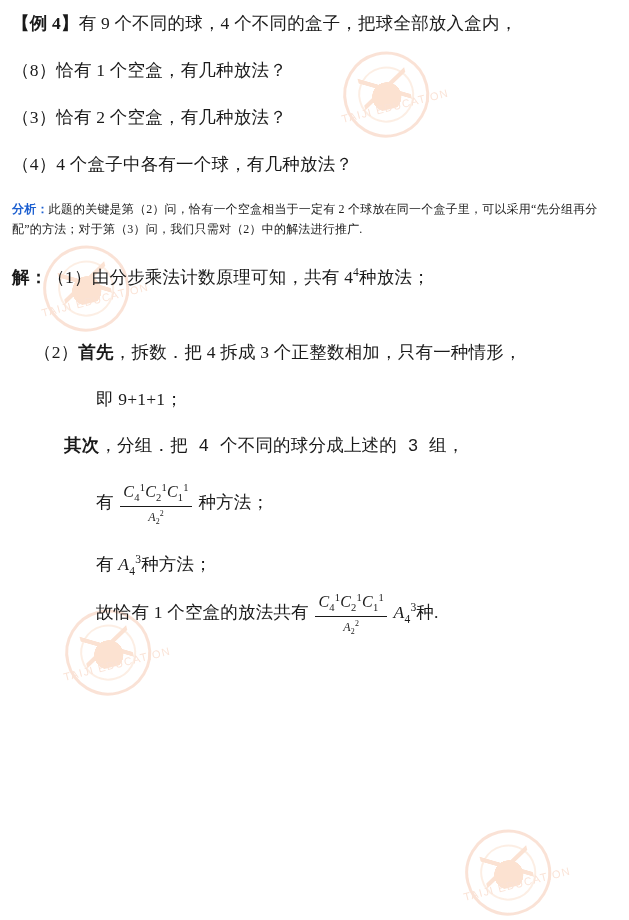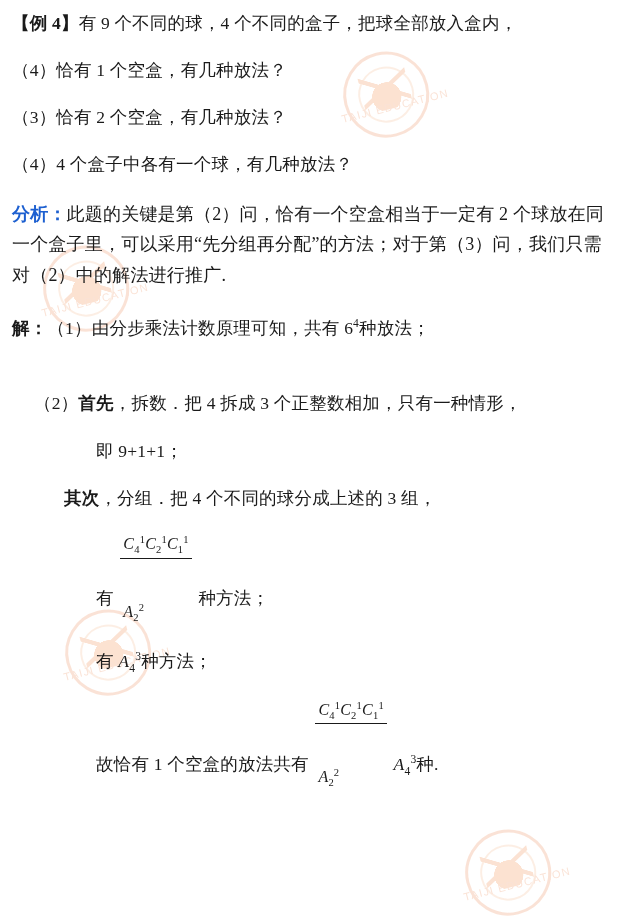--- a/index.html
+++ b/index.html
@@ -164,7 +164,7 @@
     <span class="bold">【例 4】</span><span>有 9 个不同的球，4 个不同的盒子，把球全部放入盒内，</span>
   </p>
 
-  <p class="line">（4）恰有 1 个空盒，有几种放法？</p>
+  <p class="line">（8）恰有 1 个空盒，有几种放法？</p>
   <p class="line">（3）恰有 2 个空盒，有几种放法？</p>
   <p class="line">（4）4 个盒子中各有一个球，有几种放法？</p>
 

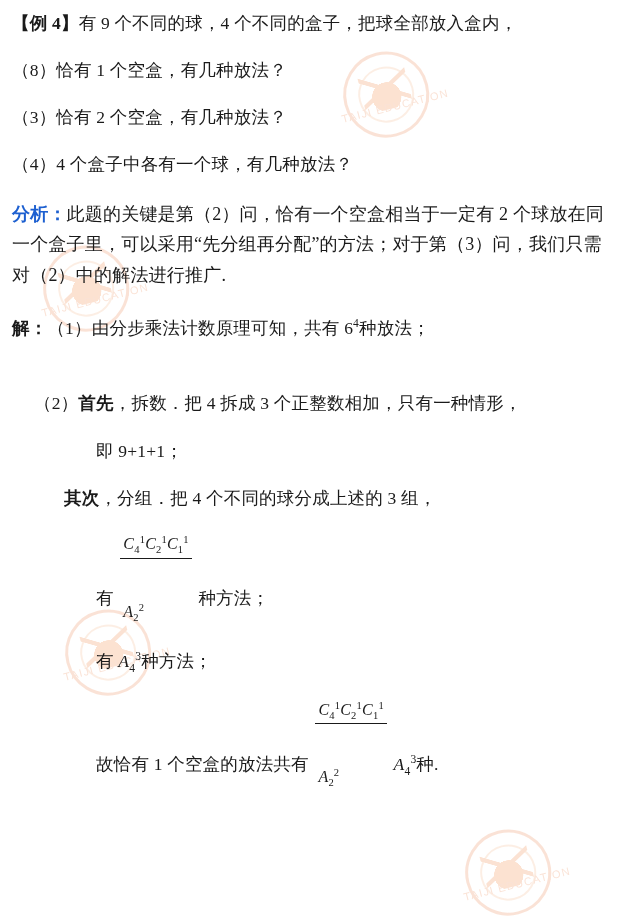--- a/index.html
+++ b/index.html
@@ -96,7 +96,7 @@
     font-weight: bold;
   }
   .para {
-    font-size: 18px;
+    font-size: 12px;
     line-height: 1.72;
     margin: 0 0 14px 0;
     letter-spacing: 0.2px;

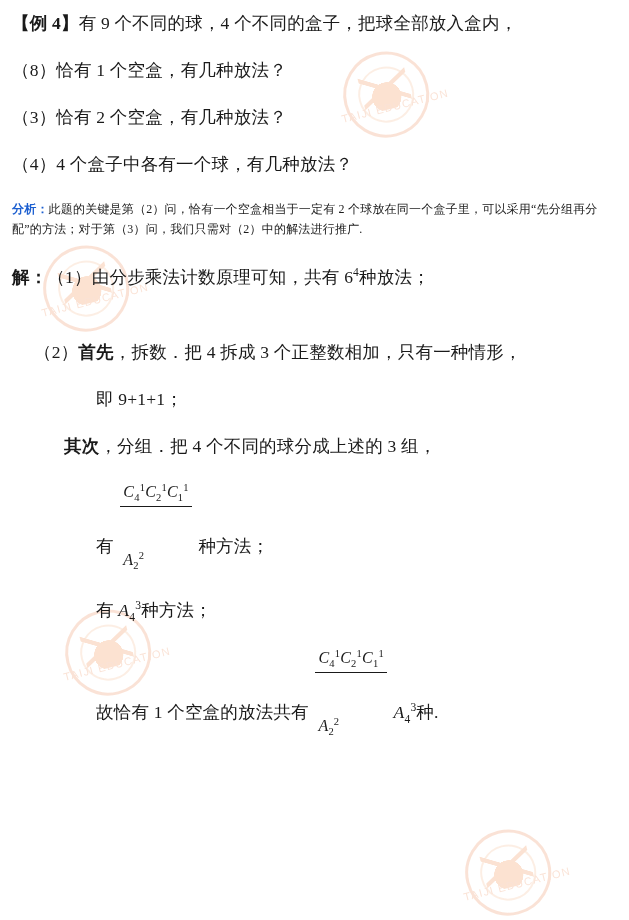--- a/index.html
+++ b/index.html
@@ -173,7 +173,7 @@
   </p>
 
   <p class="line" style="margin-top:24px;">
-    <span class="bold">解：</span><span>（1）</span><span>由分步乘法计数原理可知，共有 6</span><sup class="exp">4</sup><span>种放法；</span>
+    <span class="bold">解：</span><span>（1）</span><span>由分步乘法计数原理可知，共有 4</span><sup class="exp">4</sup><span>种放法；</span>
   </p>
 
   <p class="line indent-1">

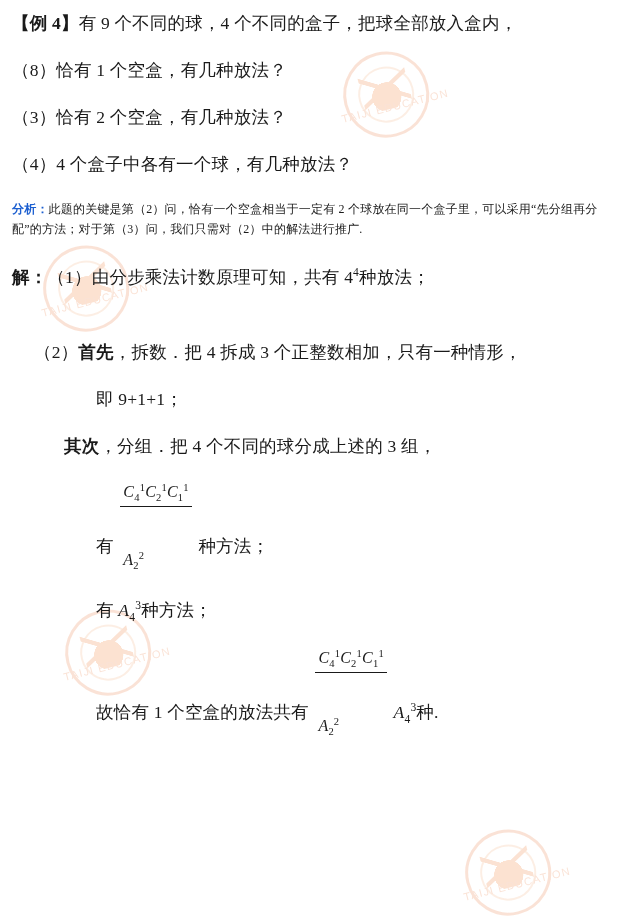--- a/index.html
+++ b/index.html
@@ -88,7 +88,7 @@
     letter-spacing: 0.2px;
   }
   .indent-1 { padding-left: 22px; margin-top: 48px; }
-  .indent-2 { padding-left: 52px; }
+  .indent-2 { padding-left: 52px; font-family: Liberation Mono, monospace; }
   .indent-3 { padding-left: 84px; }
   .bold { font-weight: bold; }
   .kw-blue {

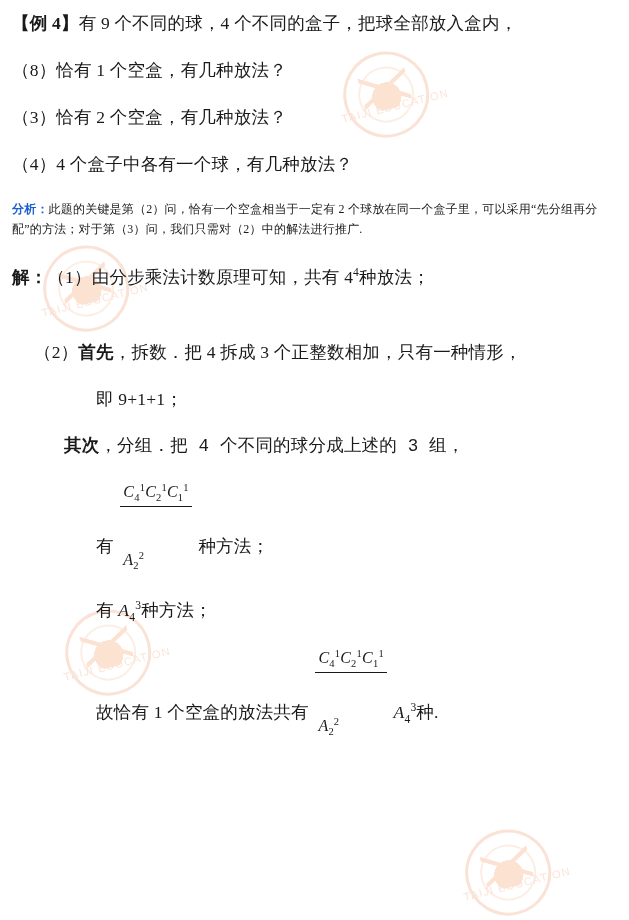--- a/index.html
+++ b/index.html
@@ -112,7 +112,7 @@
   .frac {
     display: inline-block;
     vertical-align: -0.72em;
-    text-align: left;
+    text-align: center;
     margin: 0 2px;
   }
   .frac > .num {

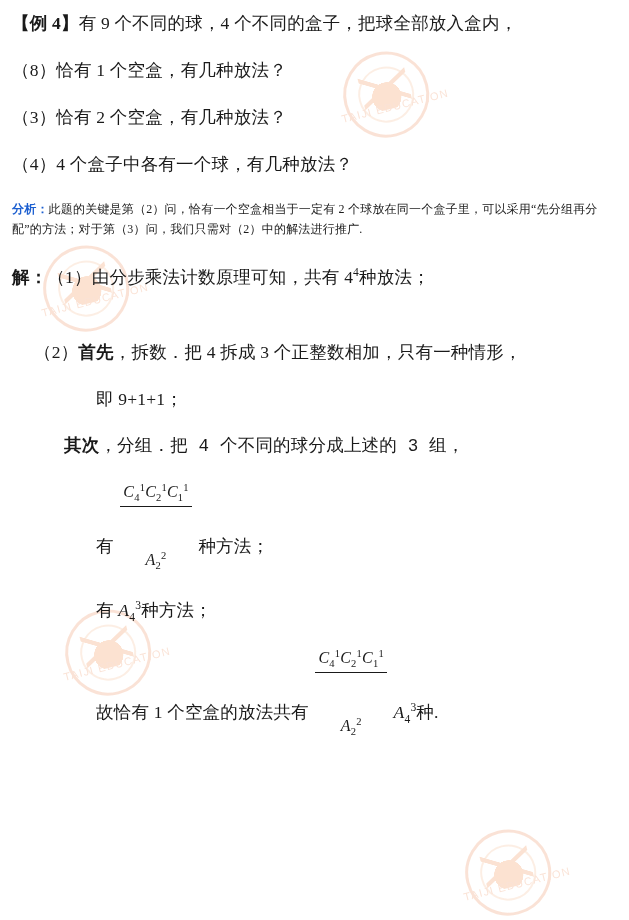--- a/index.html
+++ b/index.html
@@ -124,8 +124,7 @@
   .frac > .den {
     display: block;
     padding: 1px 3px 0 3px;
-    font-size: 16px;
-    margin-top: 40px;
+    font-size: 12px;
   }
   .comb {
     font-style: italic;

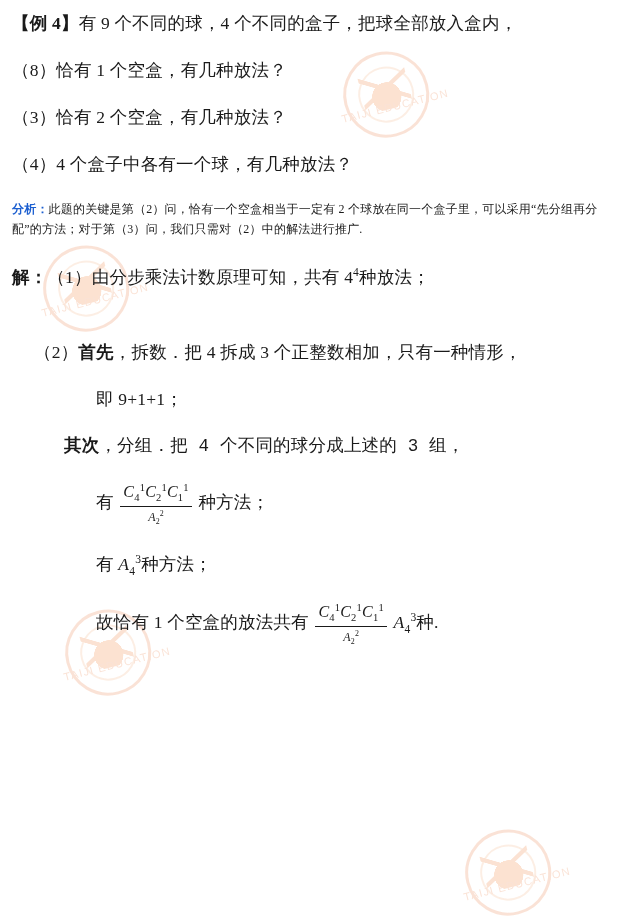--- a/index.html
+++ b/index.html
@@ -195,7 +195,7 @@
   </p>
 
 
-  <p class="line indent-3" style="margin-bottom:22px;">
+  <p class="line indent-3" style="margin-bottom:12px;">
     <span>有</span>
     <span class="comb">A<sub class="sb">4</sub><sup class="exp">3</sup></span><span>种方法；</span>
   </p>

